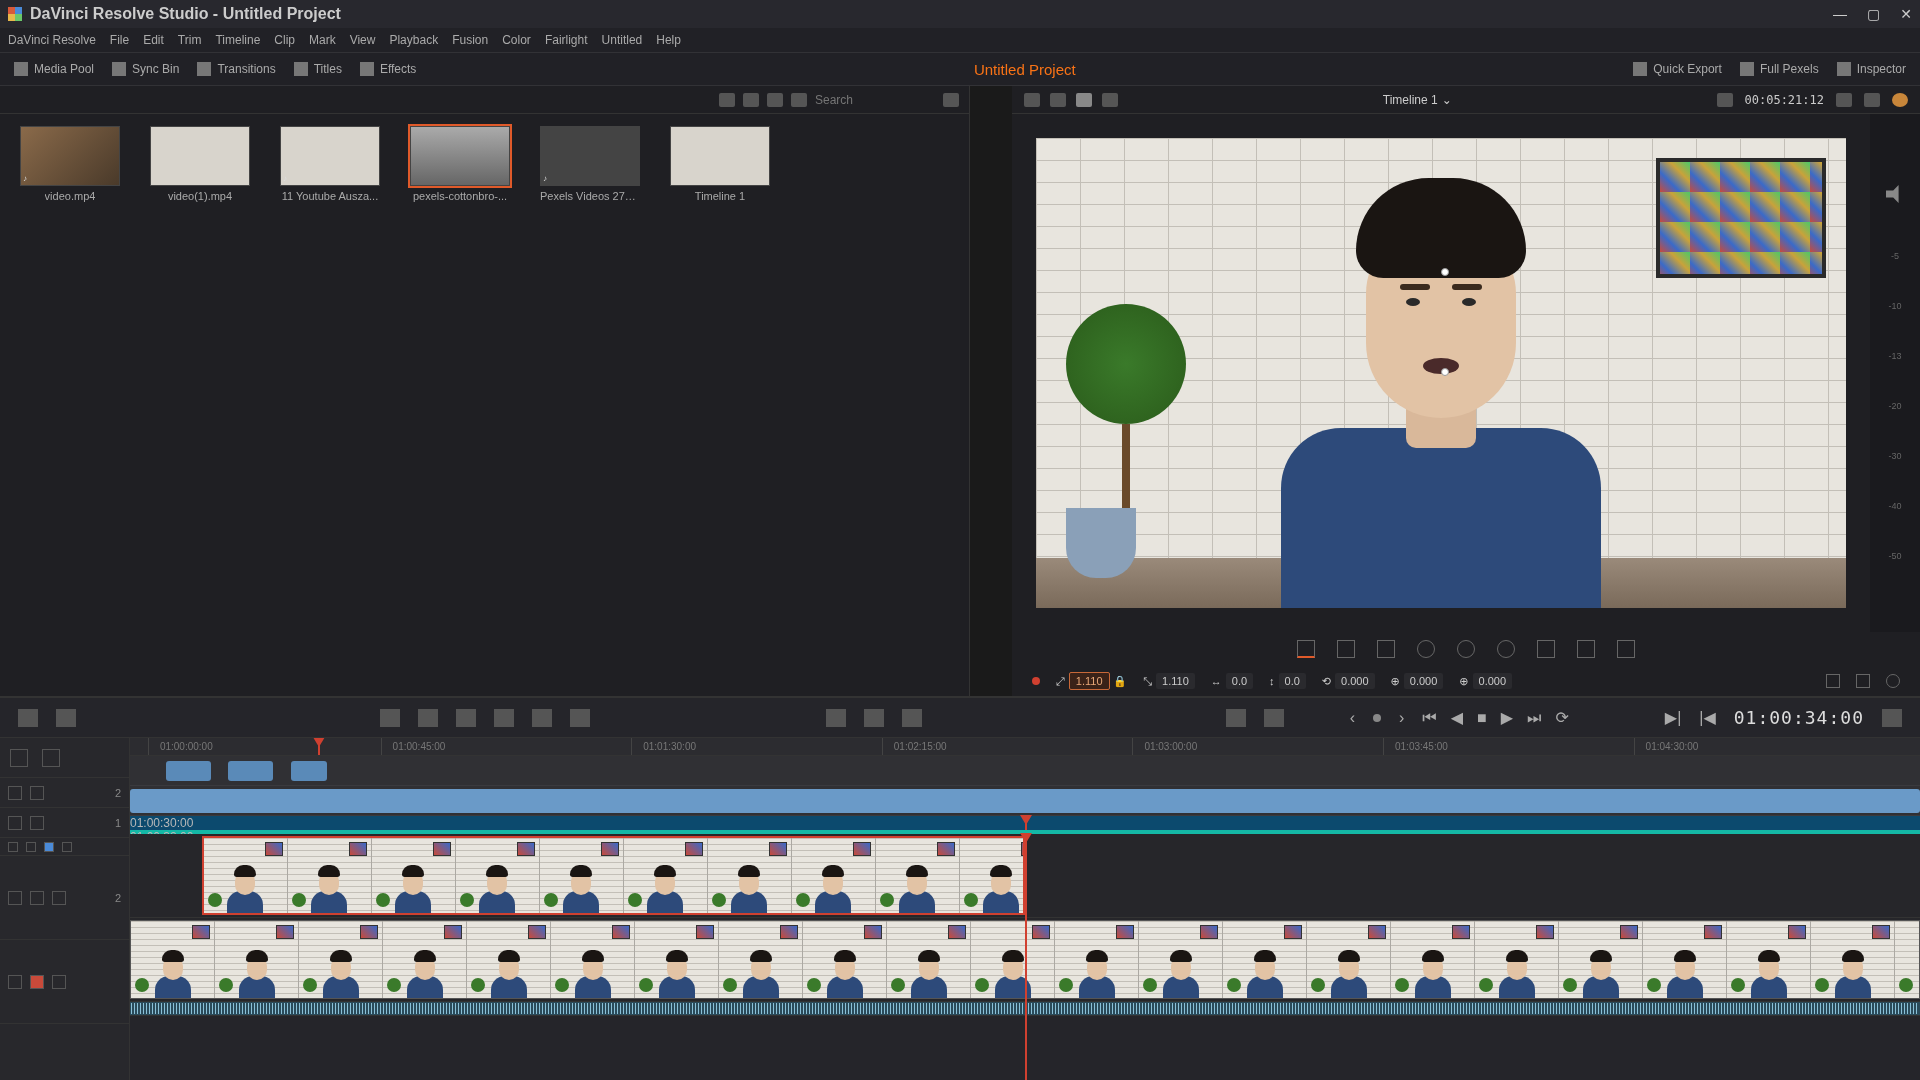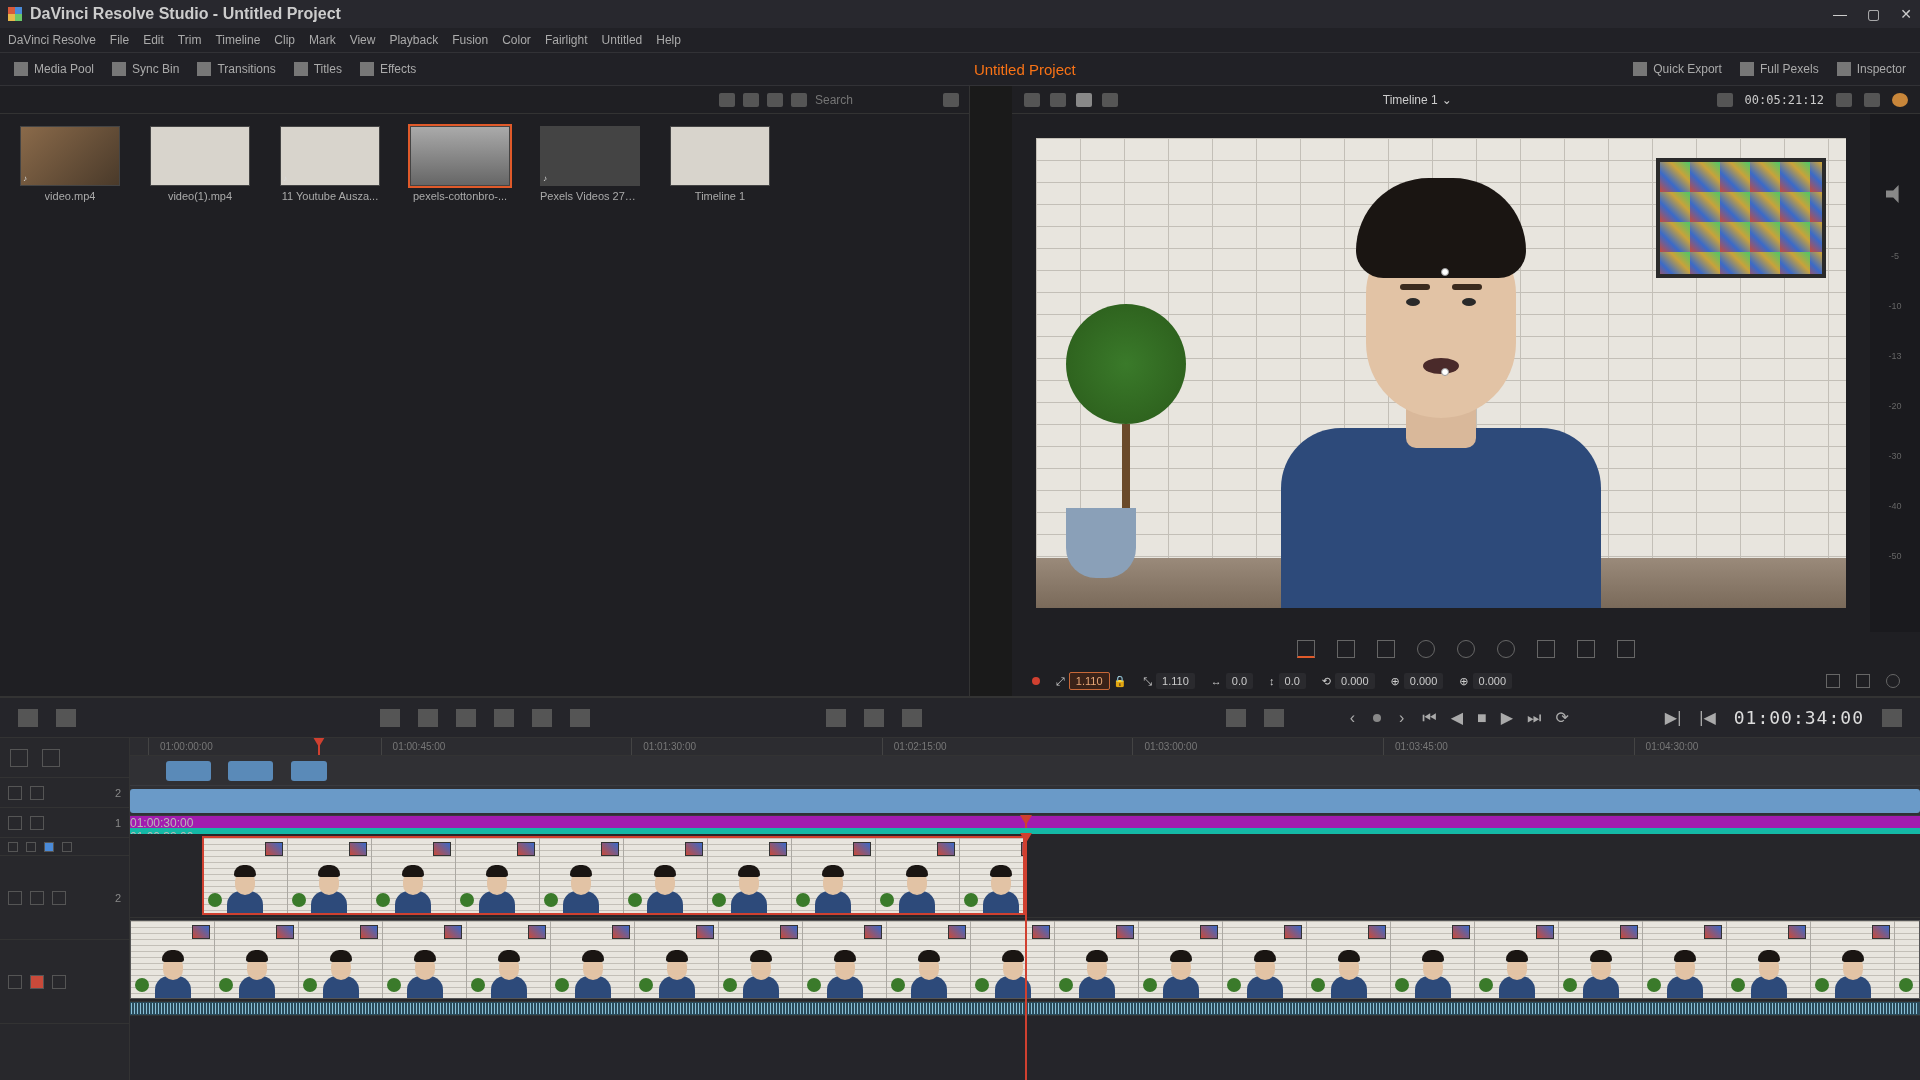--- a/index.html
+++ b/index.html
@@ -115,7 +115,7 @@
 .ruler .tick{position:absolute;top:0;height:100%;border-left:1px solid #444;font-size:10px;color:#777;padding-left:11px;padding-top:3px;}
 .mini-lane{height:30px;background:#303034;border-bottom:1px solid #3a3a3e;position:relative;}
 .mini-clip{position:absolute;top:5px;height:20px;background:#5a8ab8;border-radius:3px;}
-.big-ruler{height:18px;background:#a21caf;position:relative;border-bottom:6px solid #14b8a6;}
+.big-ruler{height:18px;background:#0c4a6e;position:relative;border-bottom:4px solid #14b8a6;}
 .vtrack{height:84px;background:#26262a;border-bottom:1px solid #333;position:relative;}
 .vclip{position:absolute;top:2px;bottom:2px;display:flex;overflow:hidden;border:1px solid #555;}
 .vclip.sel{border:2px solid #d04030;}

